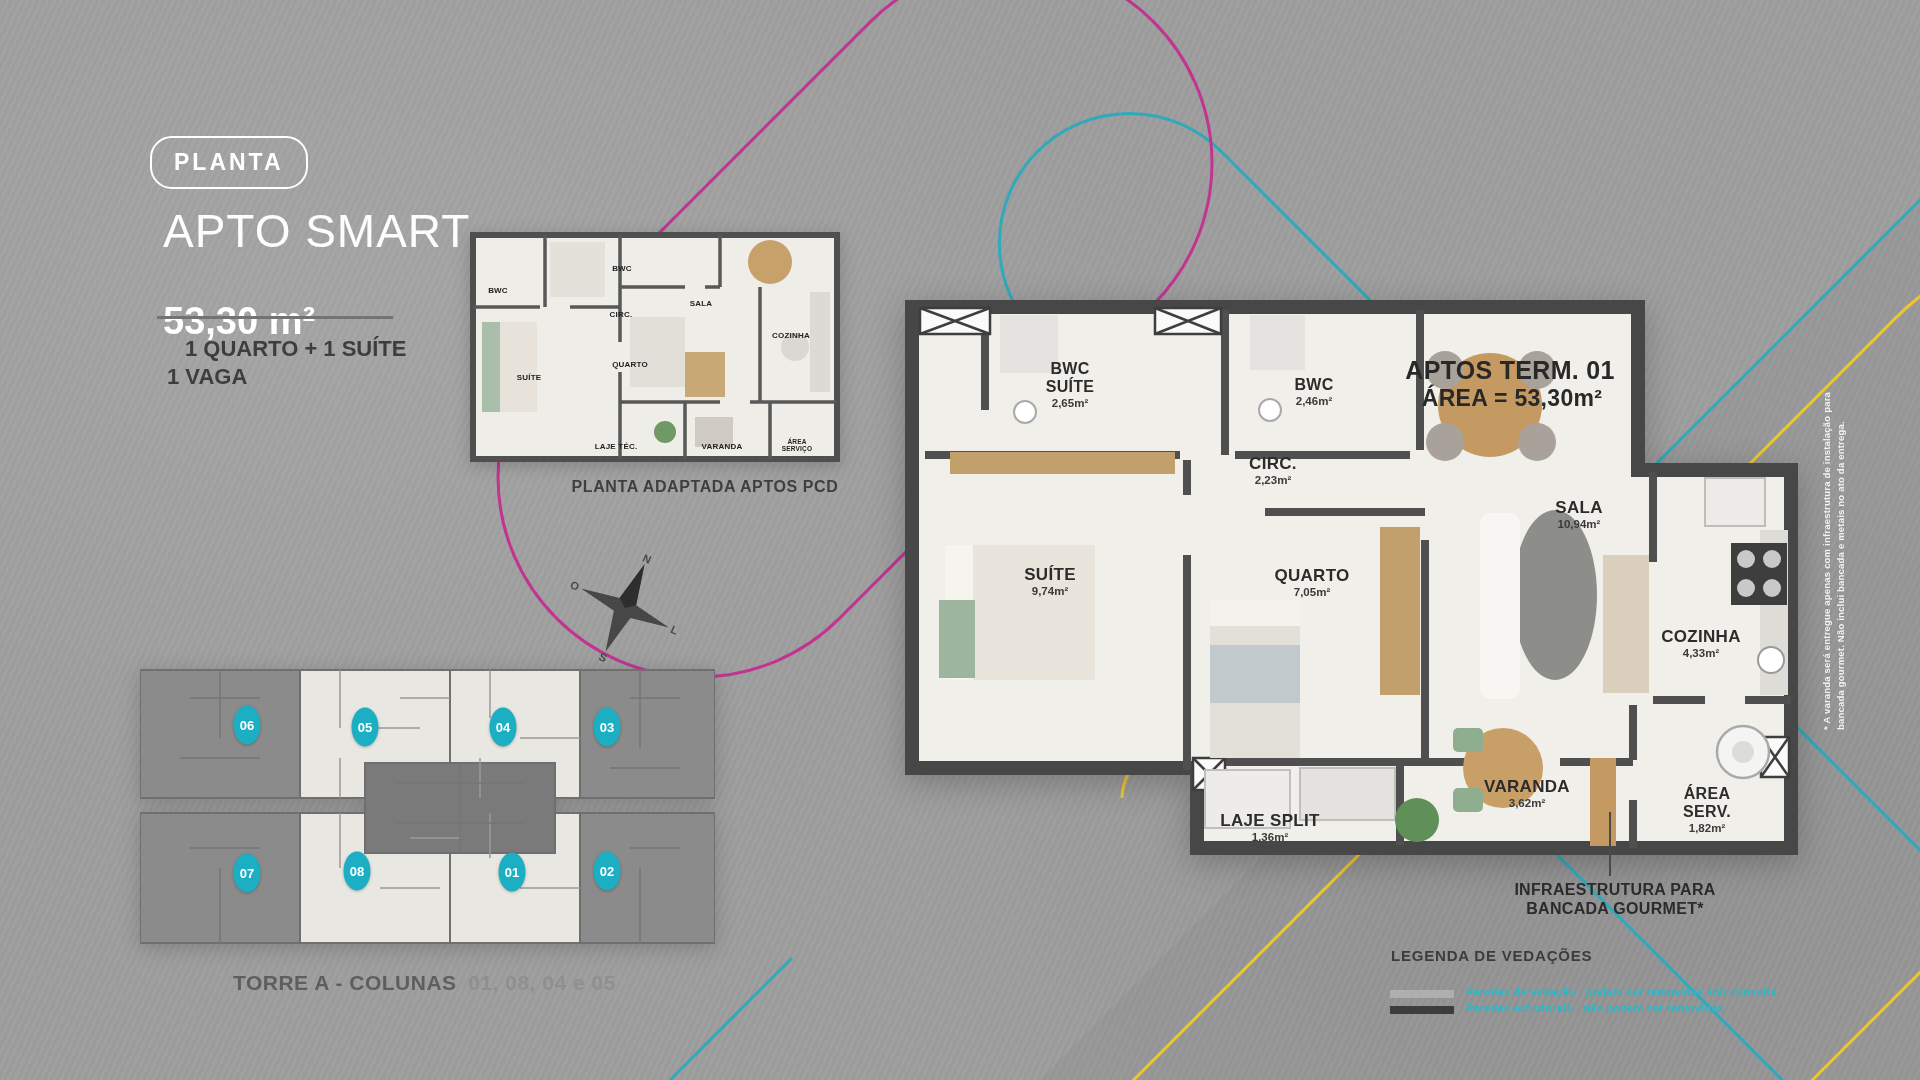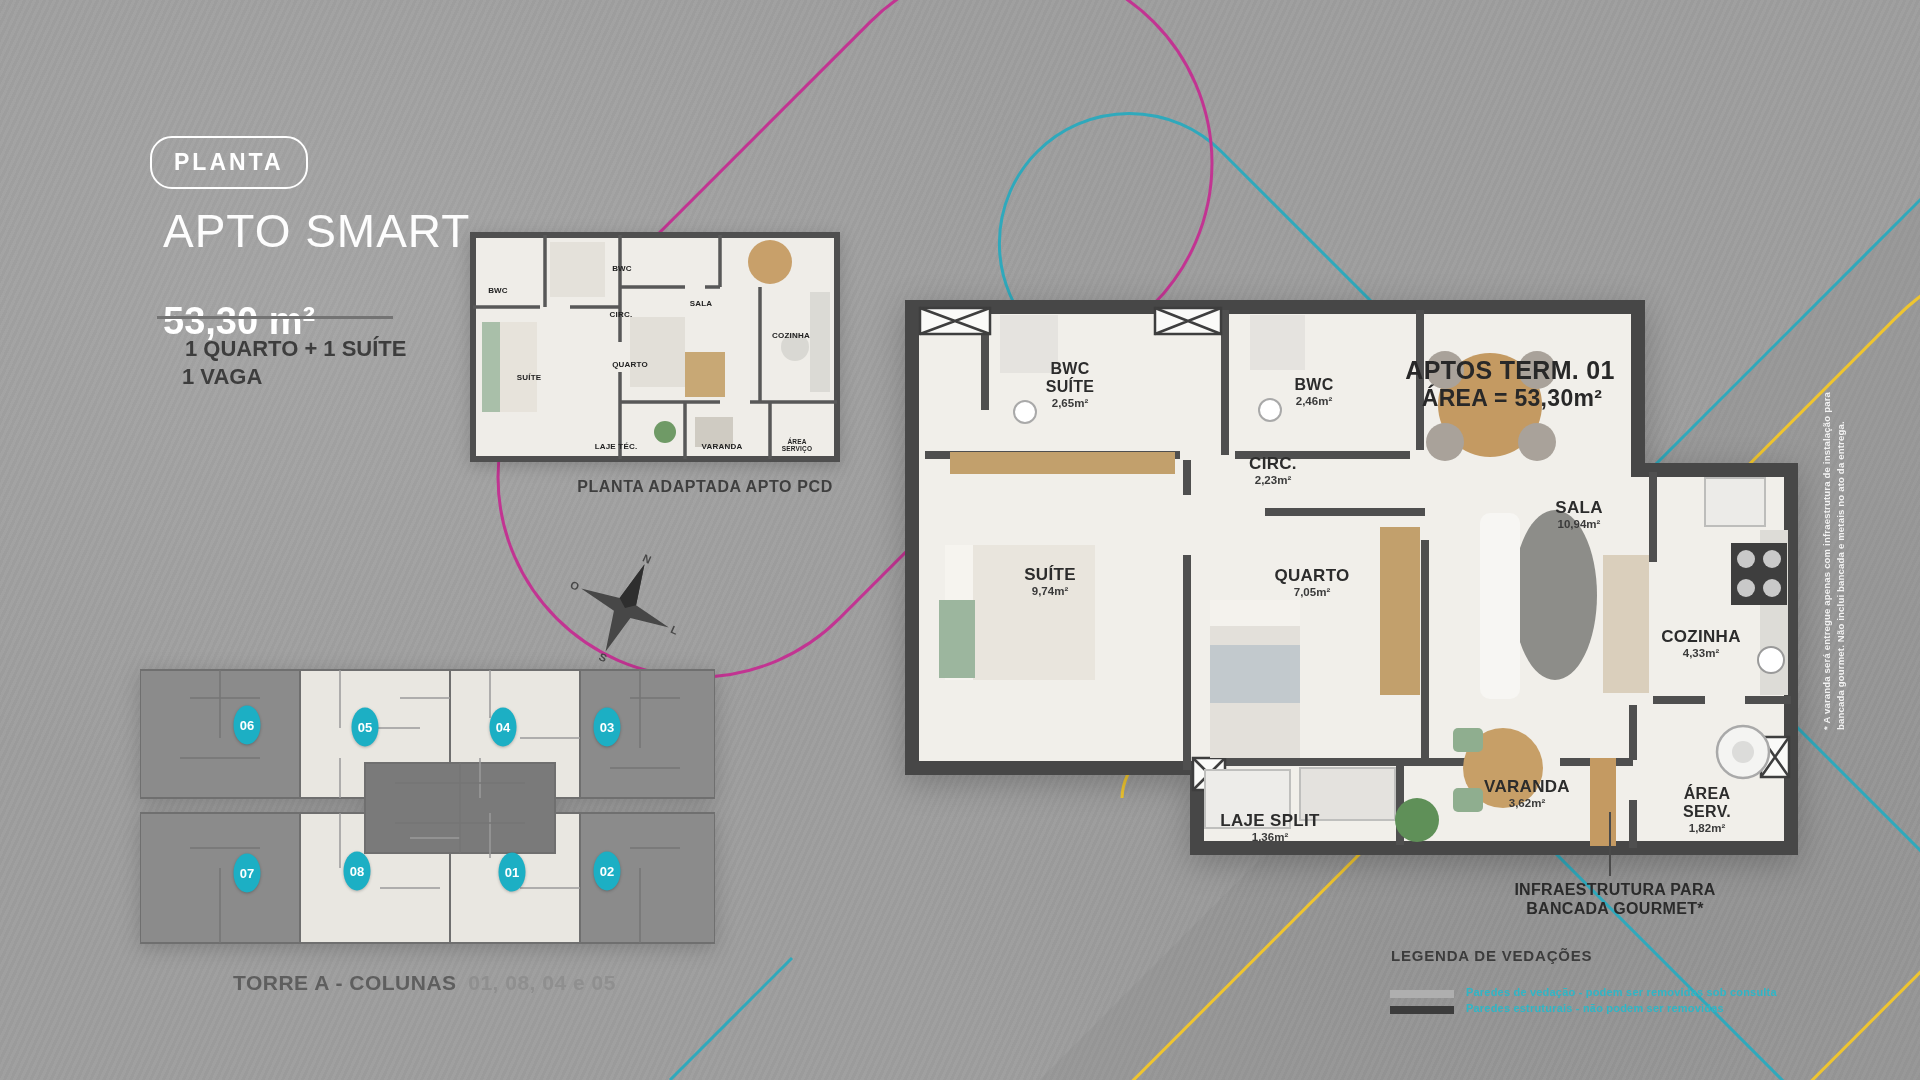--- a/index.html
+++ b/index.html
@@ -31,7 +31,7 @@
   .apt-area{position:absolute;left:163px;top:256px;z-index:3;color:#FFF;font-size:38px;font-weight:700;line-height:1;margin-top:46px;}
   .divider{position:absolute;left:157px;top:316px;width:236px;height:3px;background:#737373;z-index:3;}
   .spec1{position:absolute;left:165px;top:336px;z-index:3;color:#3D3D3D;font-size:22px;font-weight:700;margin-left:20px;}
-  .spec2{position:absolute;left:182px;top:364px;z-index:3;color:#3D3D3D;font-size:22px;font-weight:700;}
+  .spec2{position:absolute;left:167px;top:364px;z-index:3;color:#3D3D3D;font-size:22px;font-weight:700;}
   
   .room{color:#2C2C2C;font-weight:700;font-size:17px;line-height:1.12;letter-spacing:.3px;}
   .room .a{display:block;font-size:11.5px;font-weight:700;color:#3A3A3A;margin-top:1px;letter-spacing:0;}

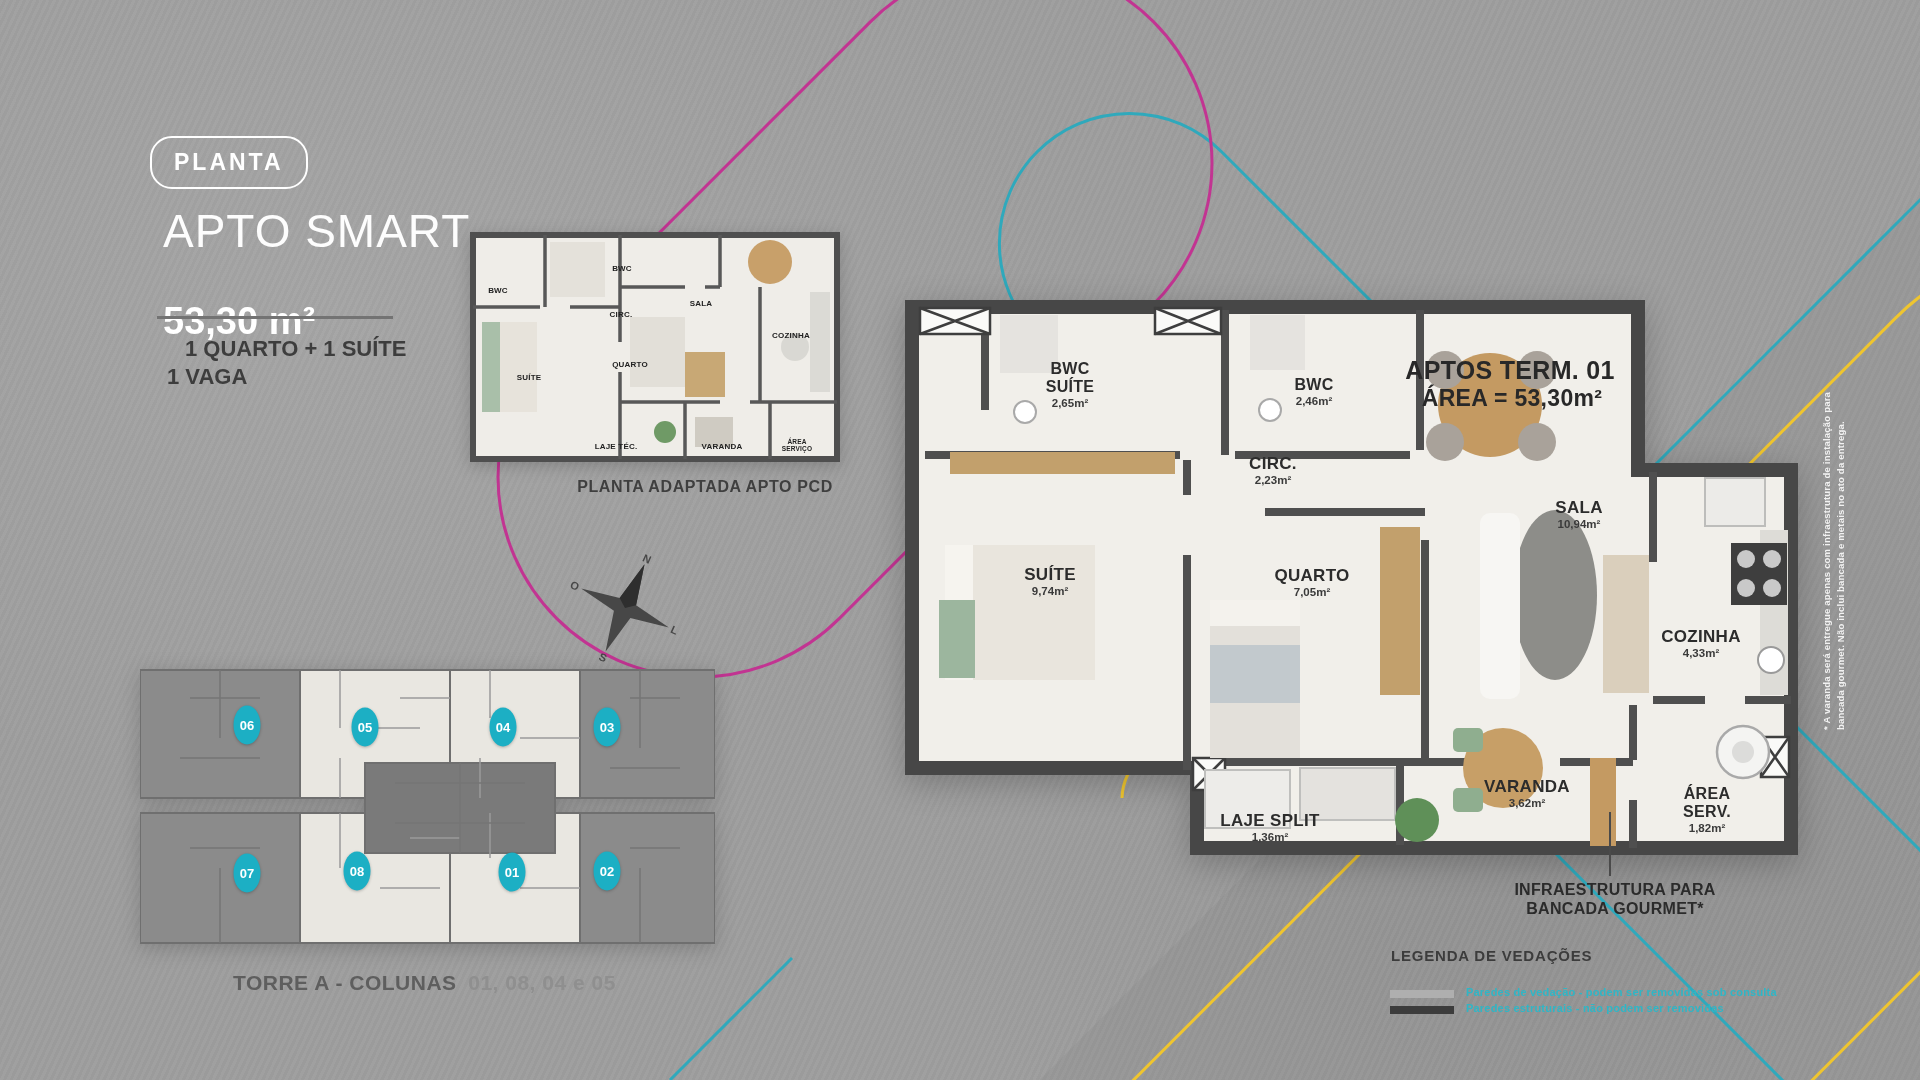--- a/index.html
+++ b/index.html
@@ -127,7 +127,7 @@
 <div class="lbl proom" style="left:722px;top:447px;">VARANDA</div>
 <div class="lbl proom pre" style="left:797px;top:445px;font-size:6.5px;">ÁREA
 SERVIÇO</div>
-<div class="lbl pcd-caption" style="left:705px;top:487px;">PLANTA ADAPTADA APTO PCD</div>
+<div class="lbl pcd-caption" style="left:705px;top:487px;">PLANTA ADAPTADA APTOS PCD</div>
 
 <svg class="panel" style="left:905px;top:300px;filter:drop-shadow(0 8px 16px rgba(0,0,0,.22));" width="895" height="555" viewBox="0 0 895 555">
   <path d="M7,7 H733 V170 H886 V548 H292 V468 H7 Z" fill="#F1EFEA" stroke="#474747" stroke-width="14" stroke-linejoin="miter"></path>

